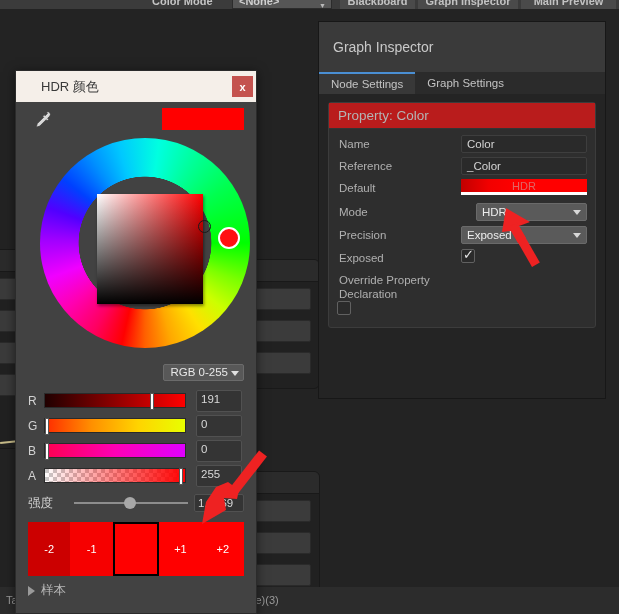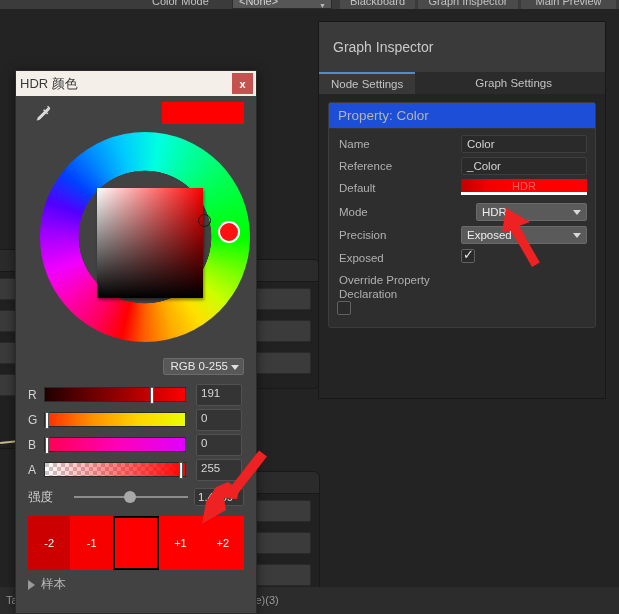--- a/index.html
+++ b/index.html
@@ -14,7 +14,7 @@
   
   .bg-topbar {
     position: absolute; left: 0; top: 0; width: 619px; height: 9px;
-    background: #3b3b3b; overflow: hidden;
+    background: #3b3b3b; overflow: hidden; font-weight: bold;
   }
   .tb-item {
     position: absolute; top: -7px; height: 16px;

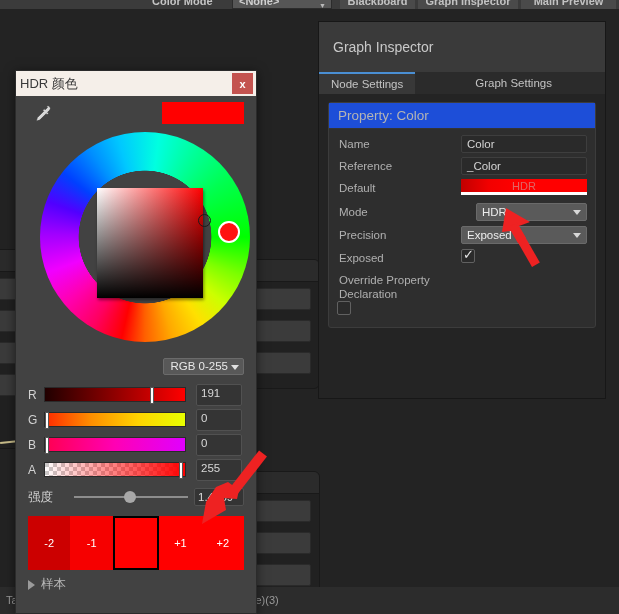--- a/index.html
+++ b/index.html
@@ -130,8 +130,8 @@
     box-shadow: 0 2px 10px rgba(0,0,0,.5);
   }
   .pick-title {
-    height: 25px; background: #f5efe9; display: flex; align-items: center;
-    justify-content: space-between; padding-left: 4px; text-align: right;
+    height: 31px; background: #f5efe9; display: flex; align-items: center;
+    justify-content: space-between; padding-left: 25px; text-align: right;
   }
   .pick-title-text { color: #3a3a3a; font-size: 13px; }
   .pick-close {

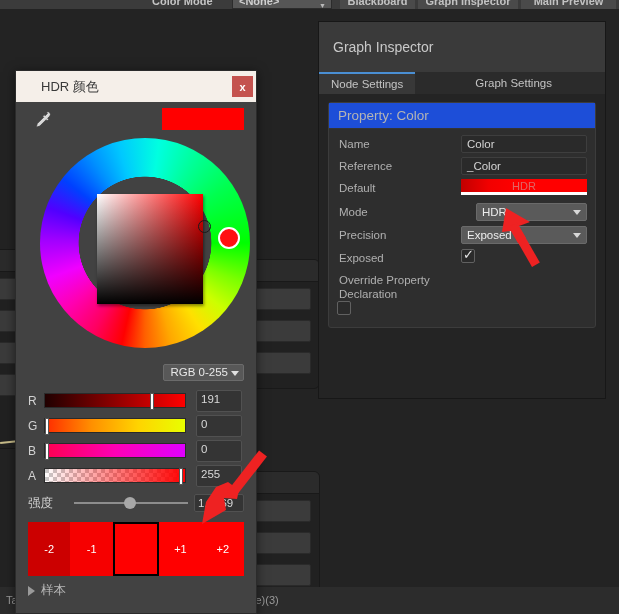--- a/index.html
+++ b/index.html
@@ -74,7 +74,7 @@
   }
   .insp-title { color: #c9c9c9; font-size: 14px; }
   .insp-tabs {
-    height: 22px; background: #2b2b2b; display: flex; align-items: stretch; gap: 48px;
+    height: 22px; background: #2b2b2b; display: flex; align-items: stretch;
   }
   .insp-tab {
     font-size: 11.5px; color: #c3c3c3; padding: 0 12px;

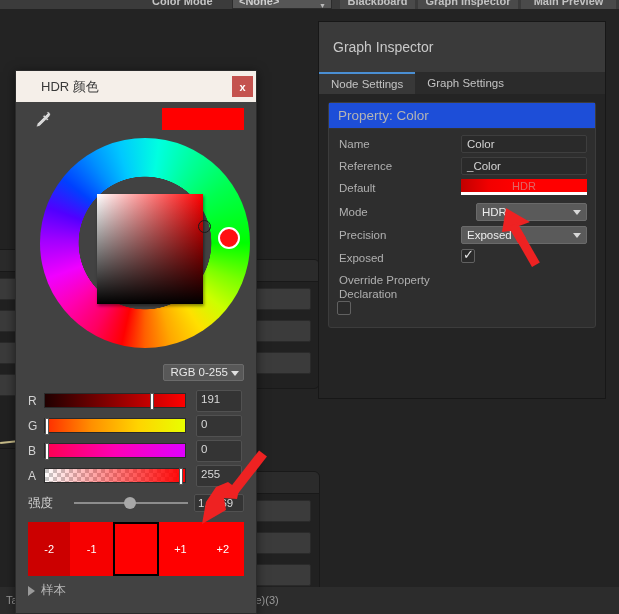--- a/index.html
+++ b/index.html
@@ -86,7 +86,7 @@
     border: 1px solid #3c3c3c; border-radius: 3px;
   }
   .prop-head {
-    background: #1d4ed8; color: #b4b4b4; font-size: 13.5px;
+    background: #b91c1c; color: #b4b4b4; font-size: 13.5px;
     padding: 5px 9px; border-bottom: 1px solid #343434;
   }
   .prop-rows { padding: 6px 8px 10px 8px; }

